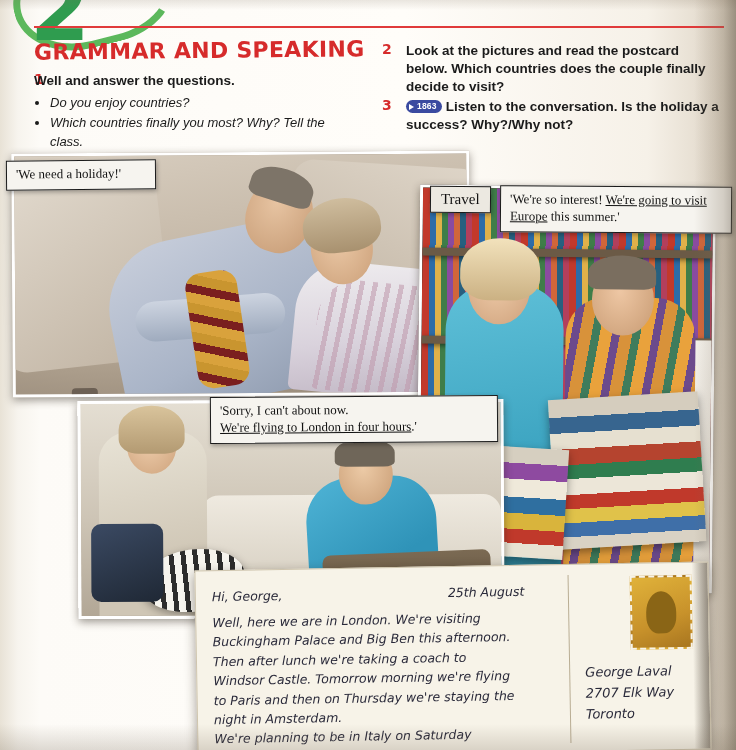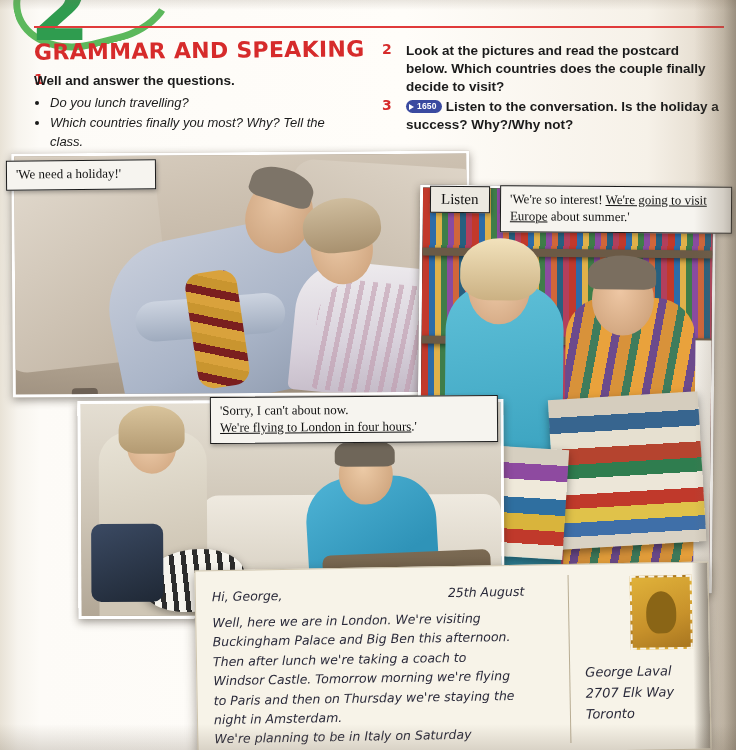--- a/index.html
+++ b/index.html
@@ -494,7 +494,7 @@
   <div class="ex" id="ex1">
     <div class="ex-text">Well and answer the questions.</div>
     <ul class="bullets">
-      <li>Do you lunch travelling?</li>
+      <li>Do you enjoy countries?</li>
       <li>Which countries finally you most? Why? Tell the class.</li>
     </ul>
   </div>

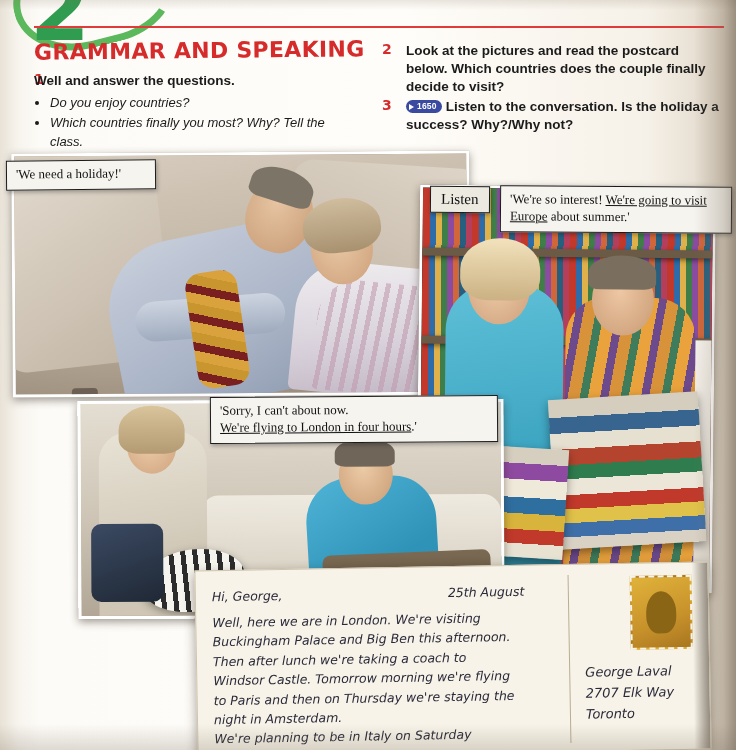--- a/index.html
+++ b/index.html
@@ -507,7 +507,7 @@
   <div class="ex-num" id="ex3-num">3</div>
   <div class="ex" id="ex3">
     <div class="ex-text">
-      <span class="audio-tag">1650</span><span>Listen to the conversation. Is the holiday a success? Why?/Why not?</span>
+      <span class="audio-tag">1863</span><span>Listen to the conversation. Is the holiday a success? Why?/Why not?</span>
     </div>
   </div>
 

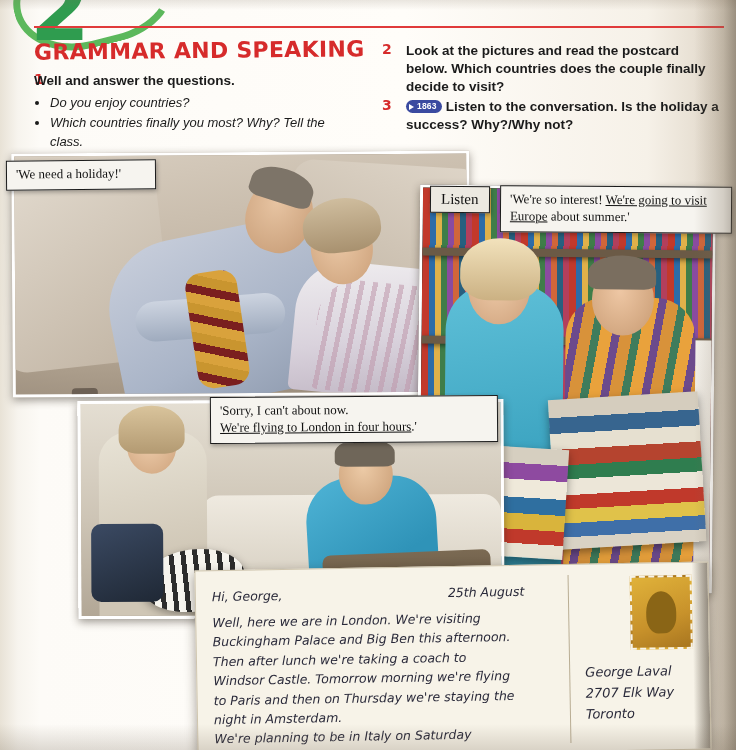--- a/index.html
+++ b/index.html
@@ -557,7 +557,7 @@
     <div class="bag"></div>
   </div>
 
-  <div class="travel-sign">Listen</div>
+  <div class="travel-sign">Travel</div>
 
   <div class="caption" id="cap-1">'We need a holiday!'</div>
 

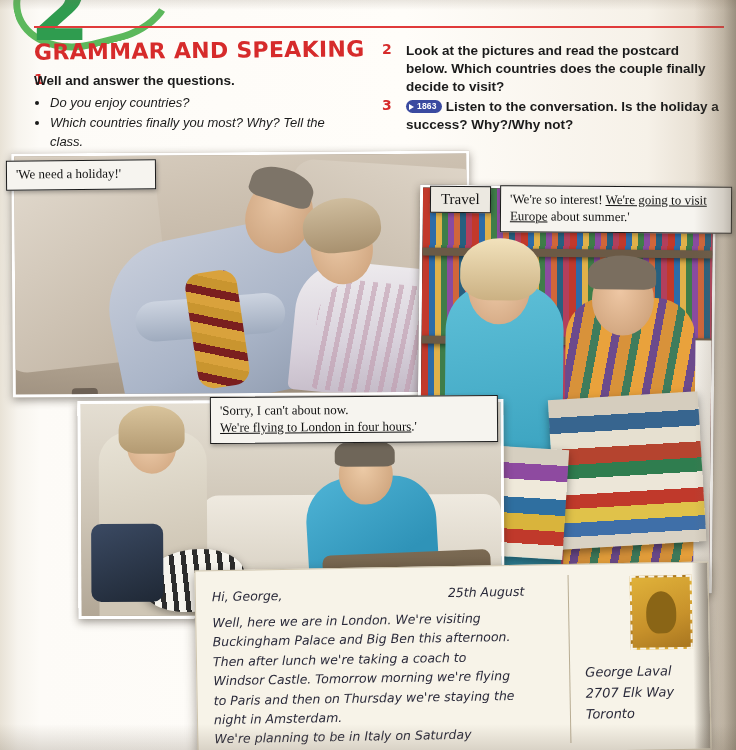--- a/index.html
+++ b/index.html
@@ -563,7 +563,7 @@
 
 
   <div class="caption" id="cap-3">
-    <span>'We're so interest! </span><u>We're going to visit Europe</u><span> about summer.'</span>
+    <span>'We're so interest! </span><u>We're going to visit Europe</u><span> this summer.'</span>
   </div>
 
   <div class="caption" id="cap-4">

